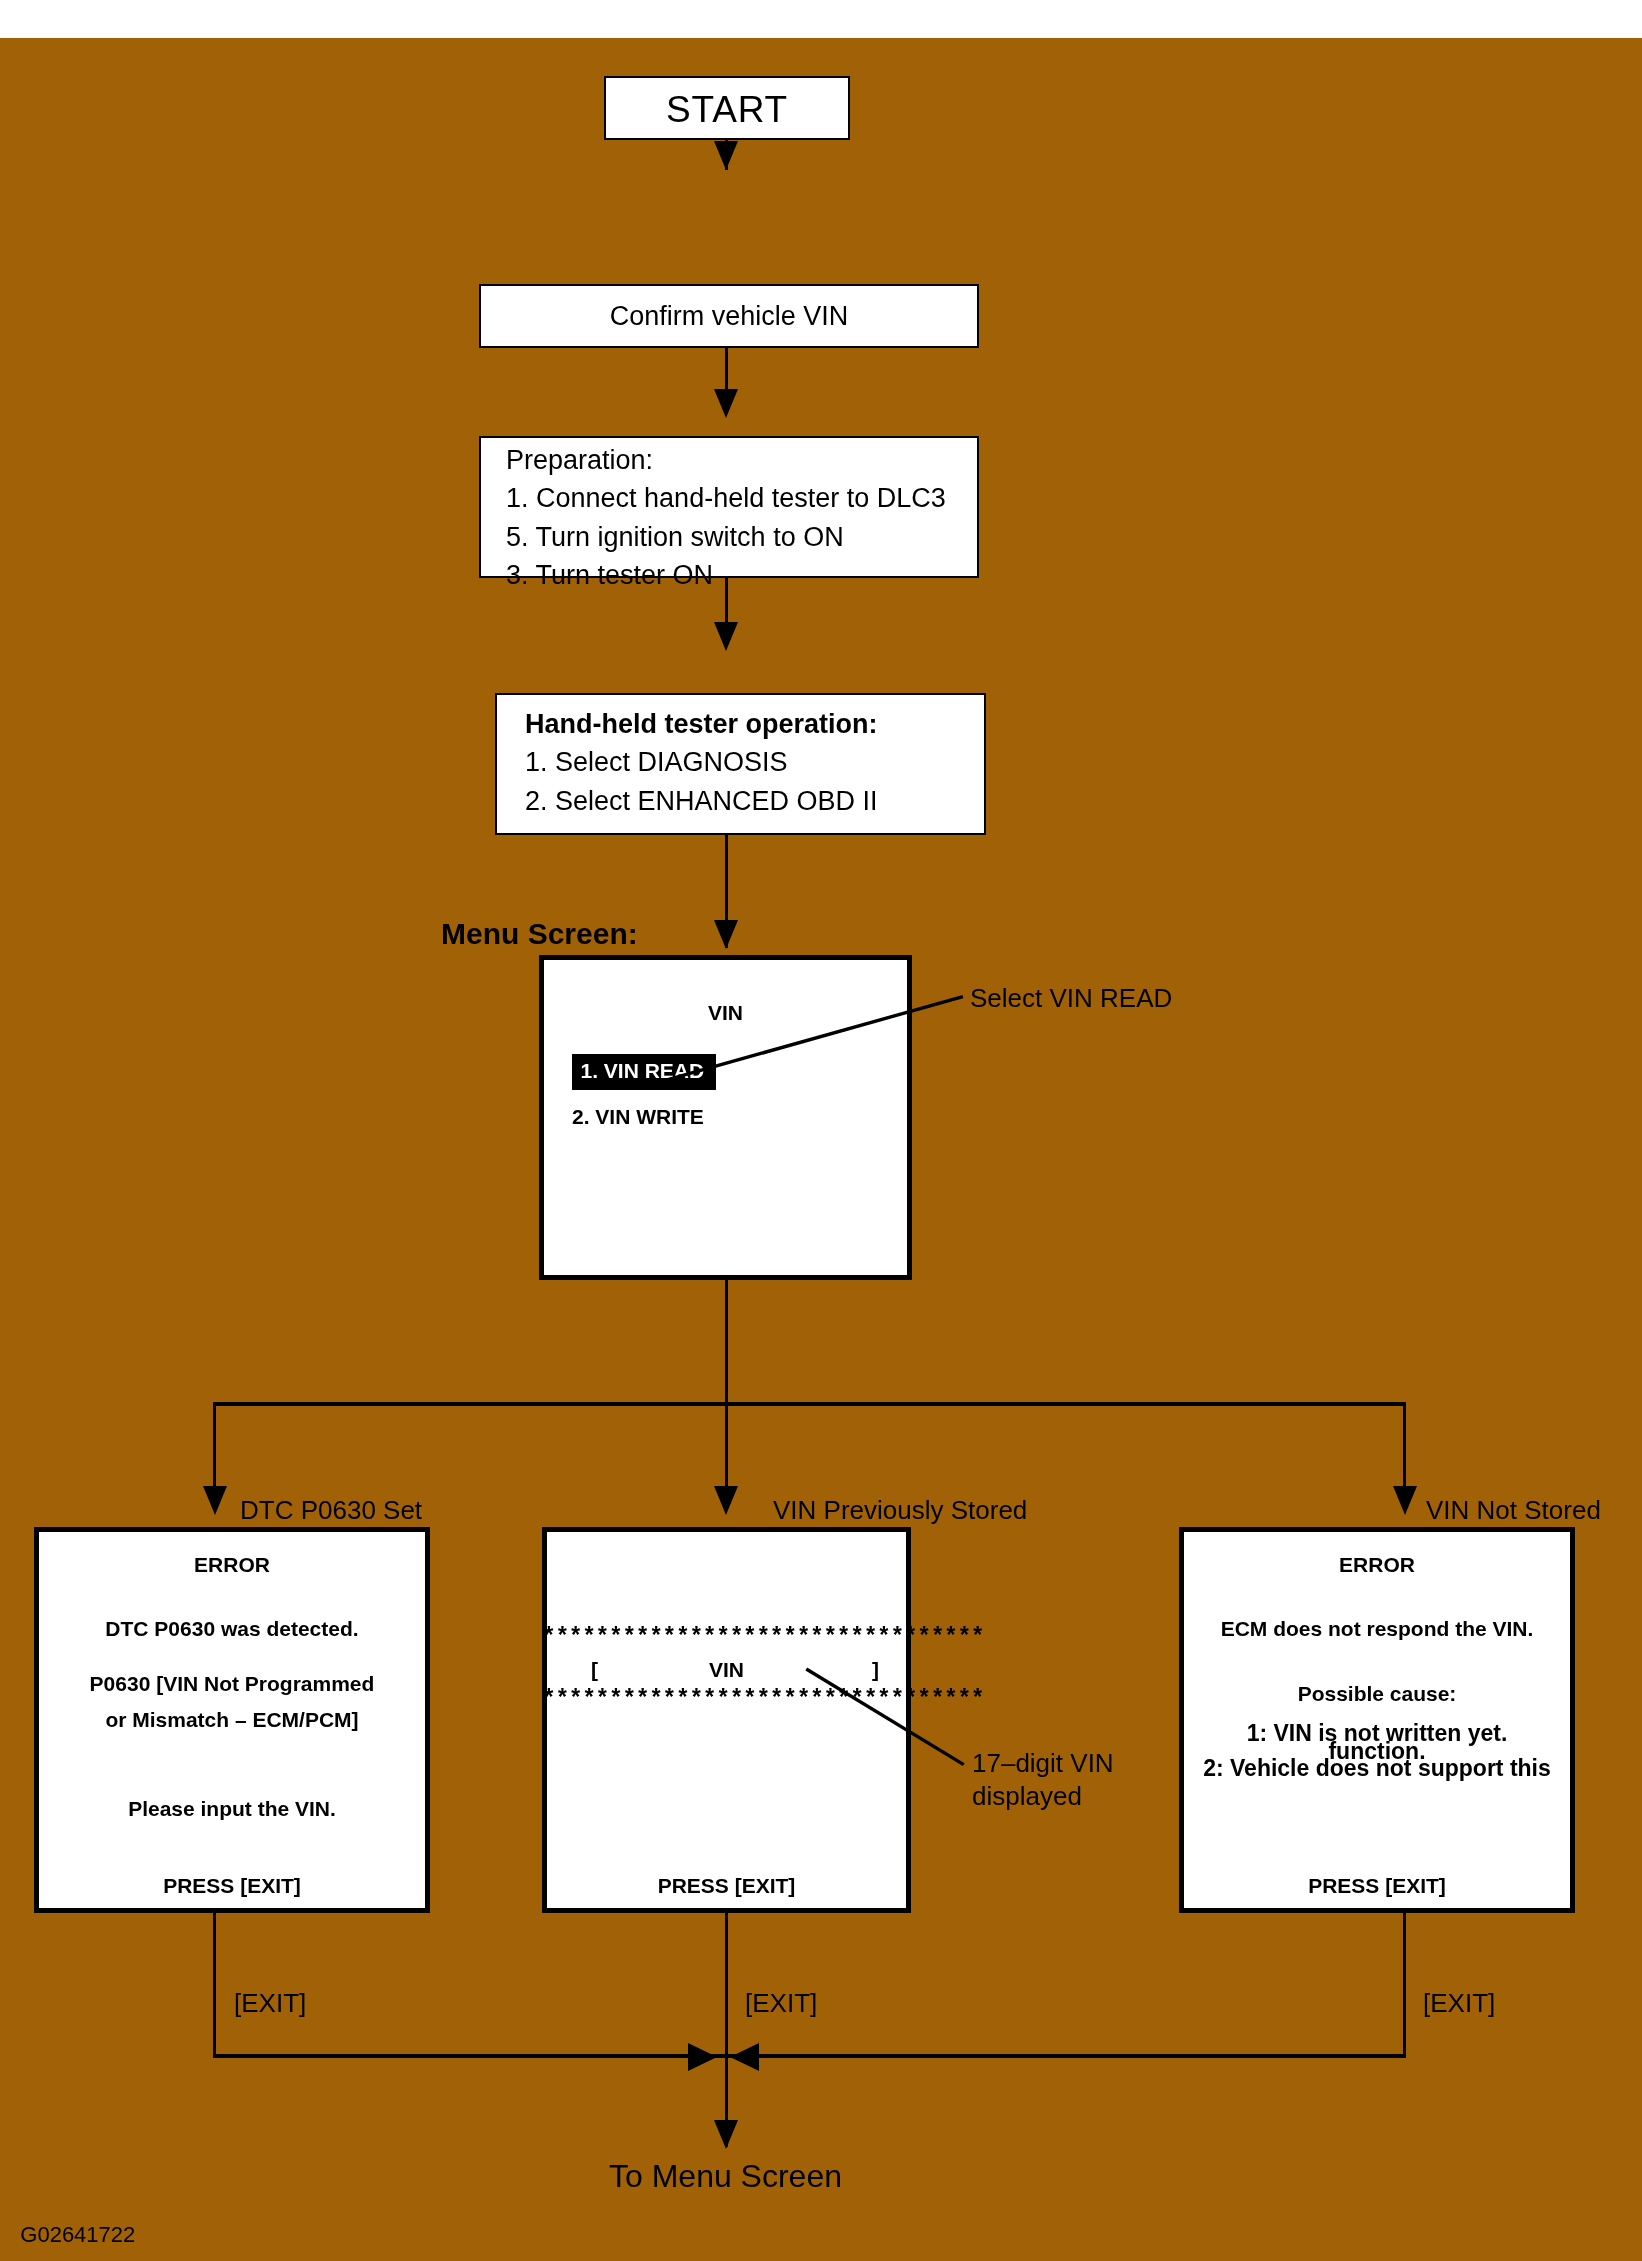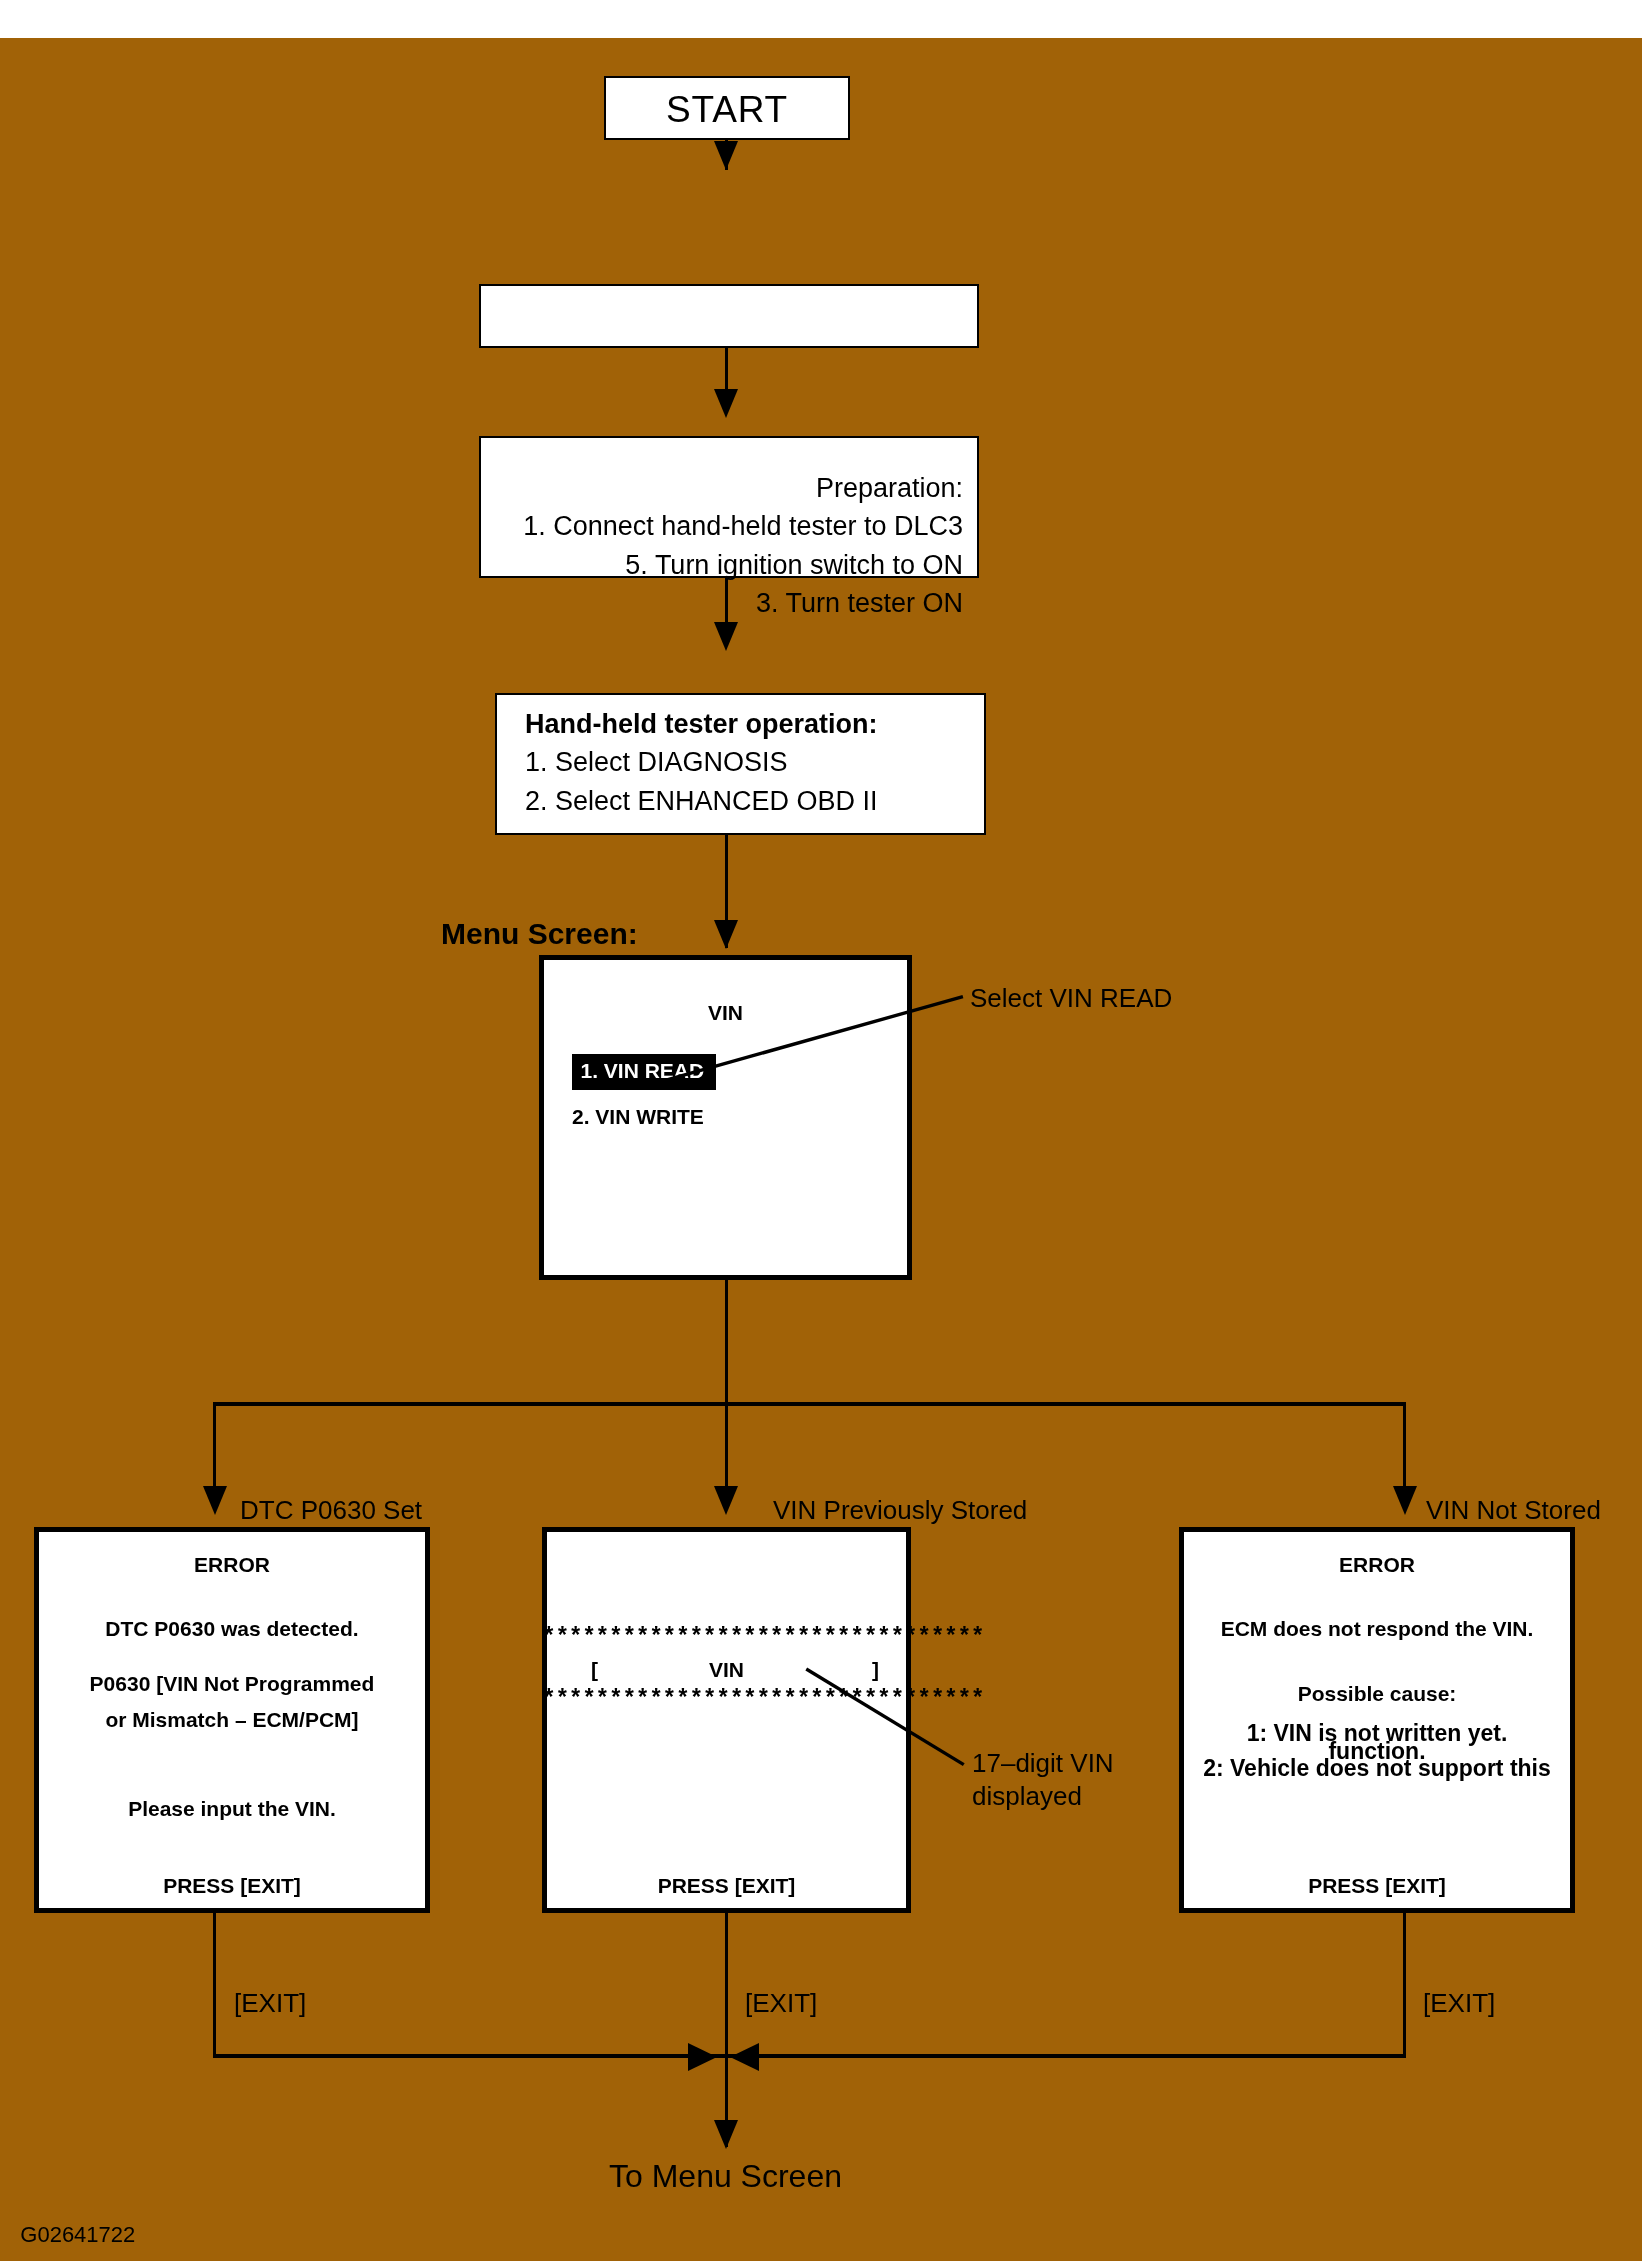--- a/index.html
+++ b/index.html
@@ -141,6 +141,7 @@
   <div class="arrow-down" style="left:714px; top:103px;"></div>
 
   <div class="box" style="left:479px; top:246px; width:500px; height:64px;"></div>
+  <div class="ctr-txt t-plain" style="left:479px; top:261px; width:500px;">Confirm vehicle VIN</div>
 
   <div class="vline" style="left:725px; top:309px; height:66px;"></div>
   <div class="arrow-down" style="left:714px; top:351px;"></div>

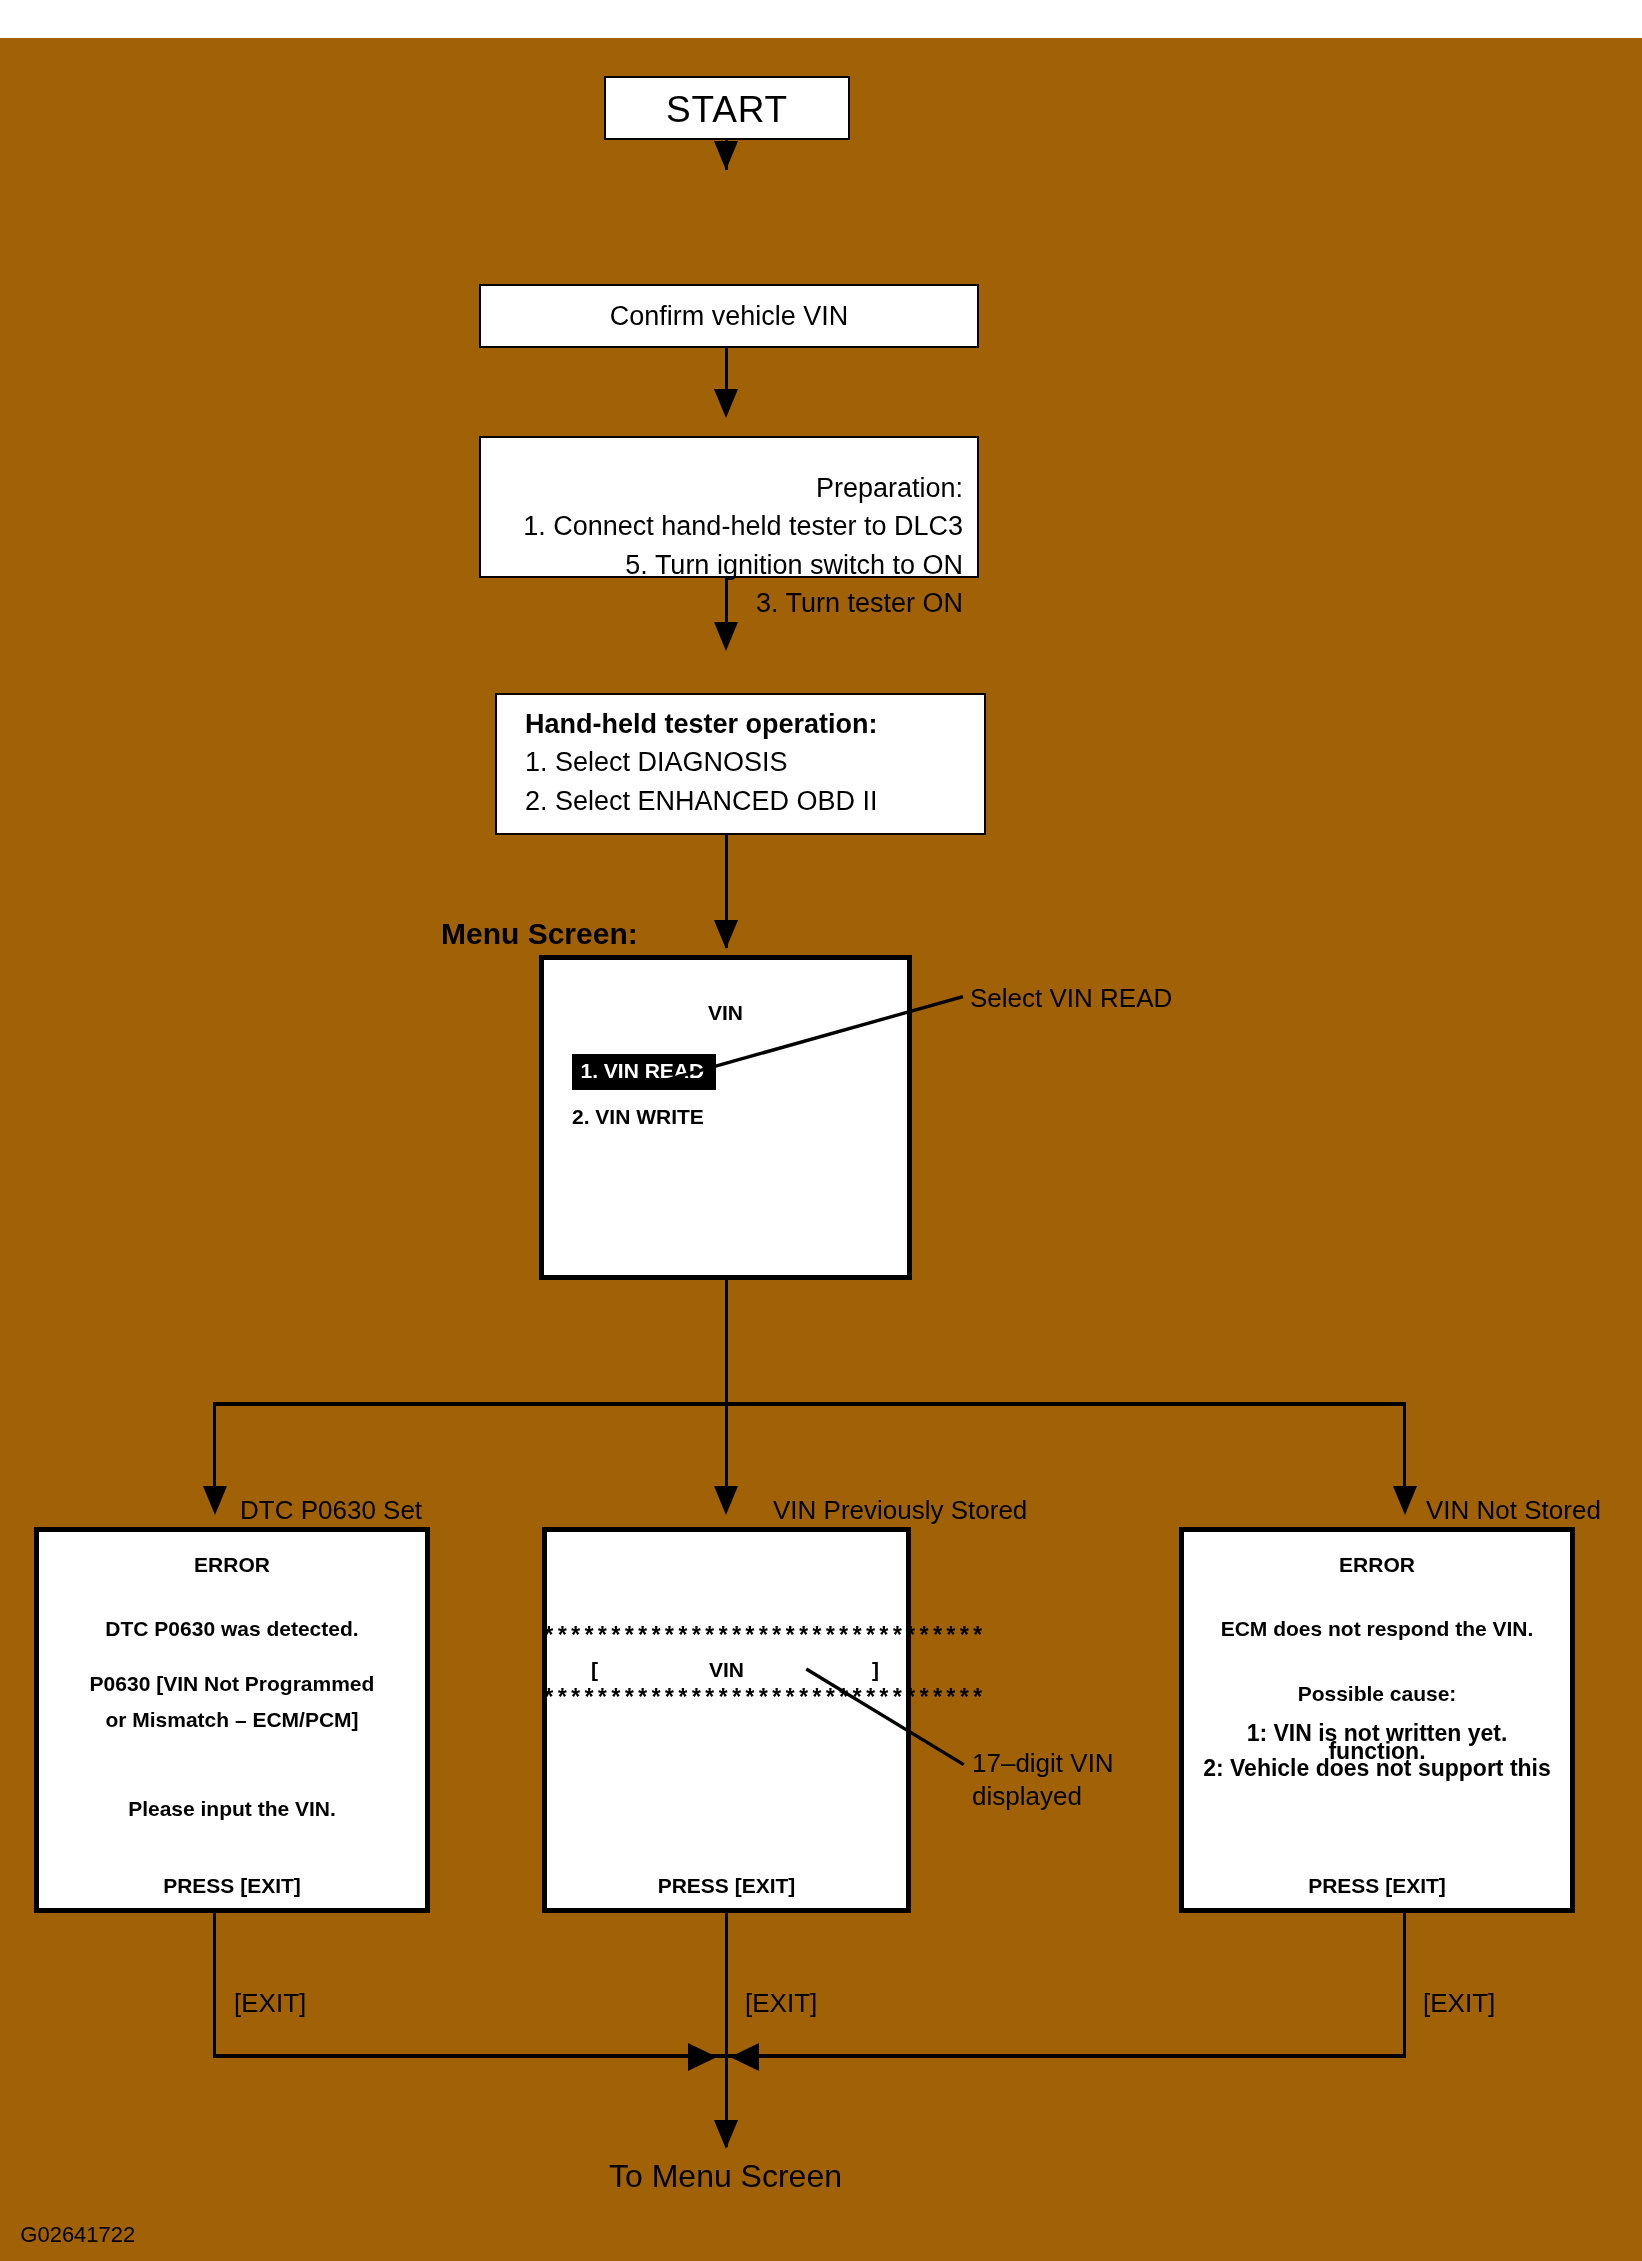--- a/index.html
+++ b/index.html
@@ -147,7 +147,7 @@
   <div class="arrow-down" style="left:714px; top:351px;"></div>
 
   <div class="box" style="left:479px; top:398px; width:500px; height:142px;"></div>
-  <div class="steps t-plain" style="left:506px; top:431px; width:457px;text-align:right;">
+  <div class="steps t-plain" style="left:506px; top:403px; width:457px;">
     <div>Preparation:</div>
     <div>1. Connect hand-held tester to DLC3</div>
     <div>5. Turn ignition switch to ON</div>

